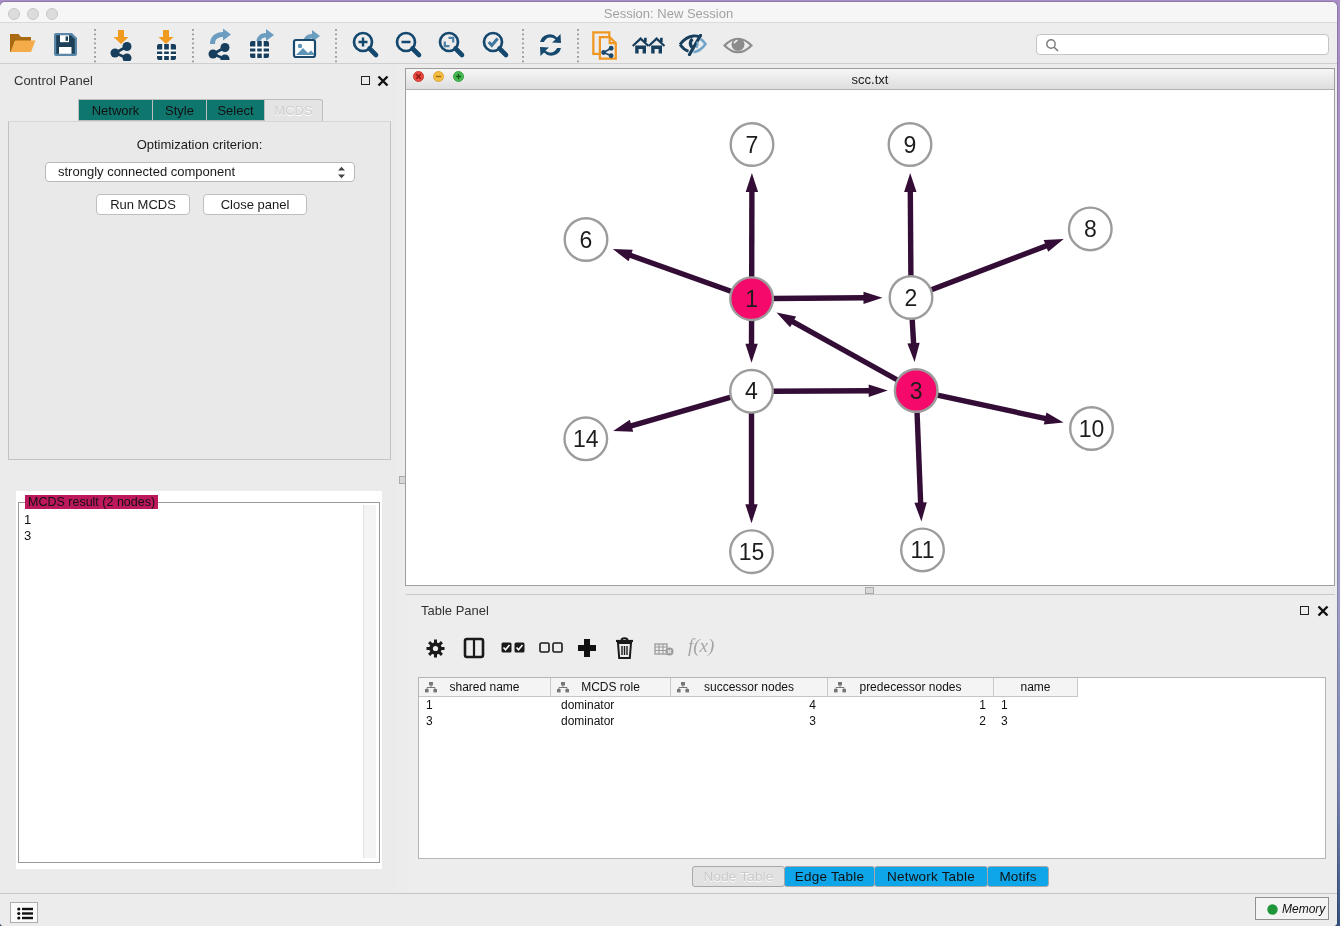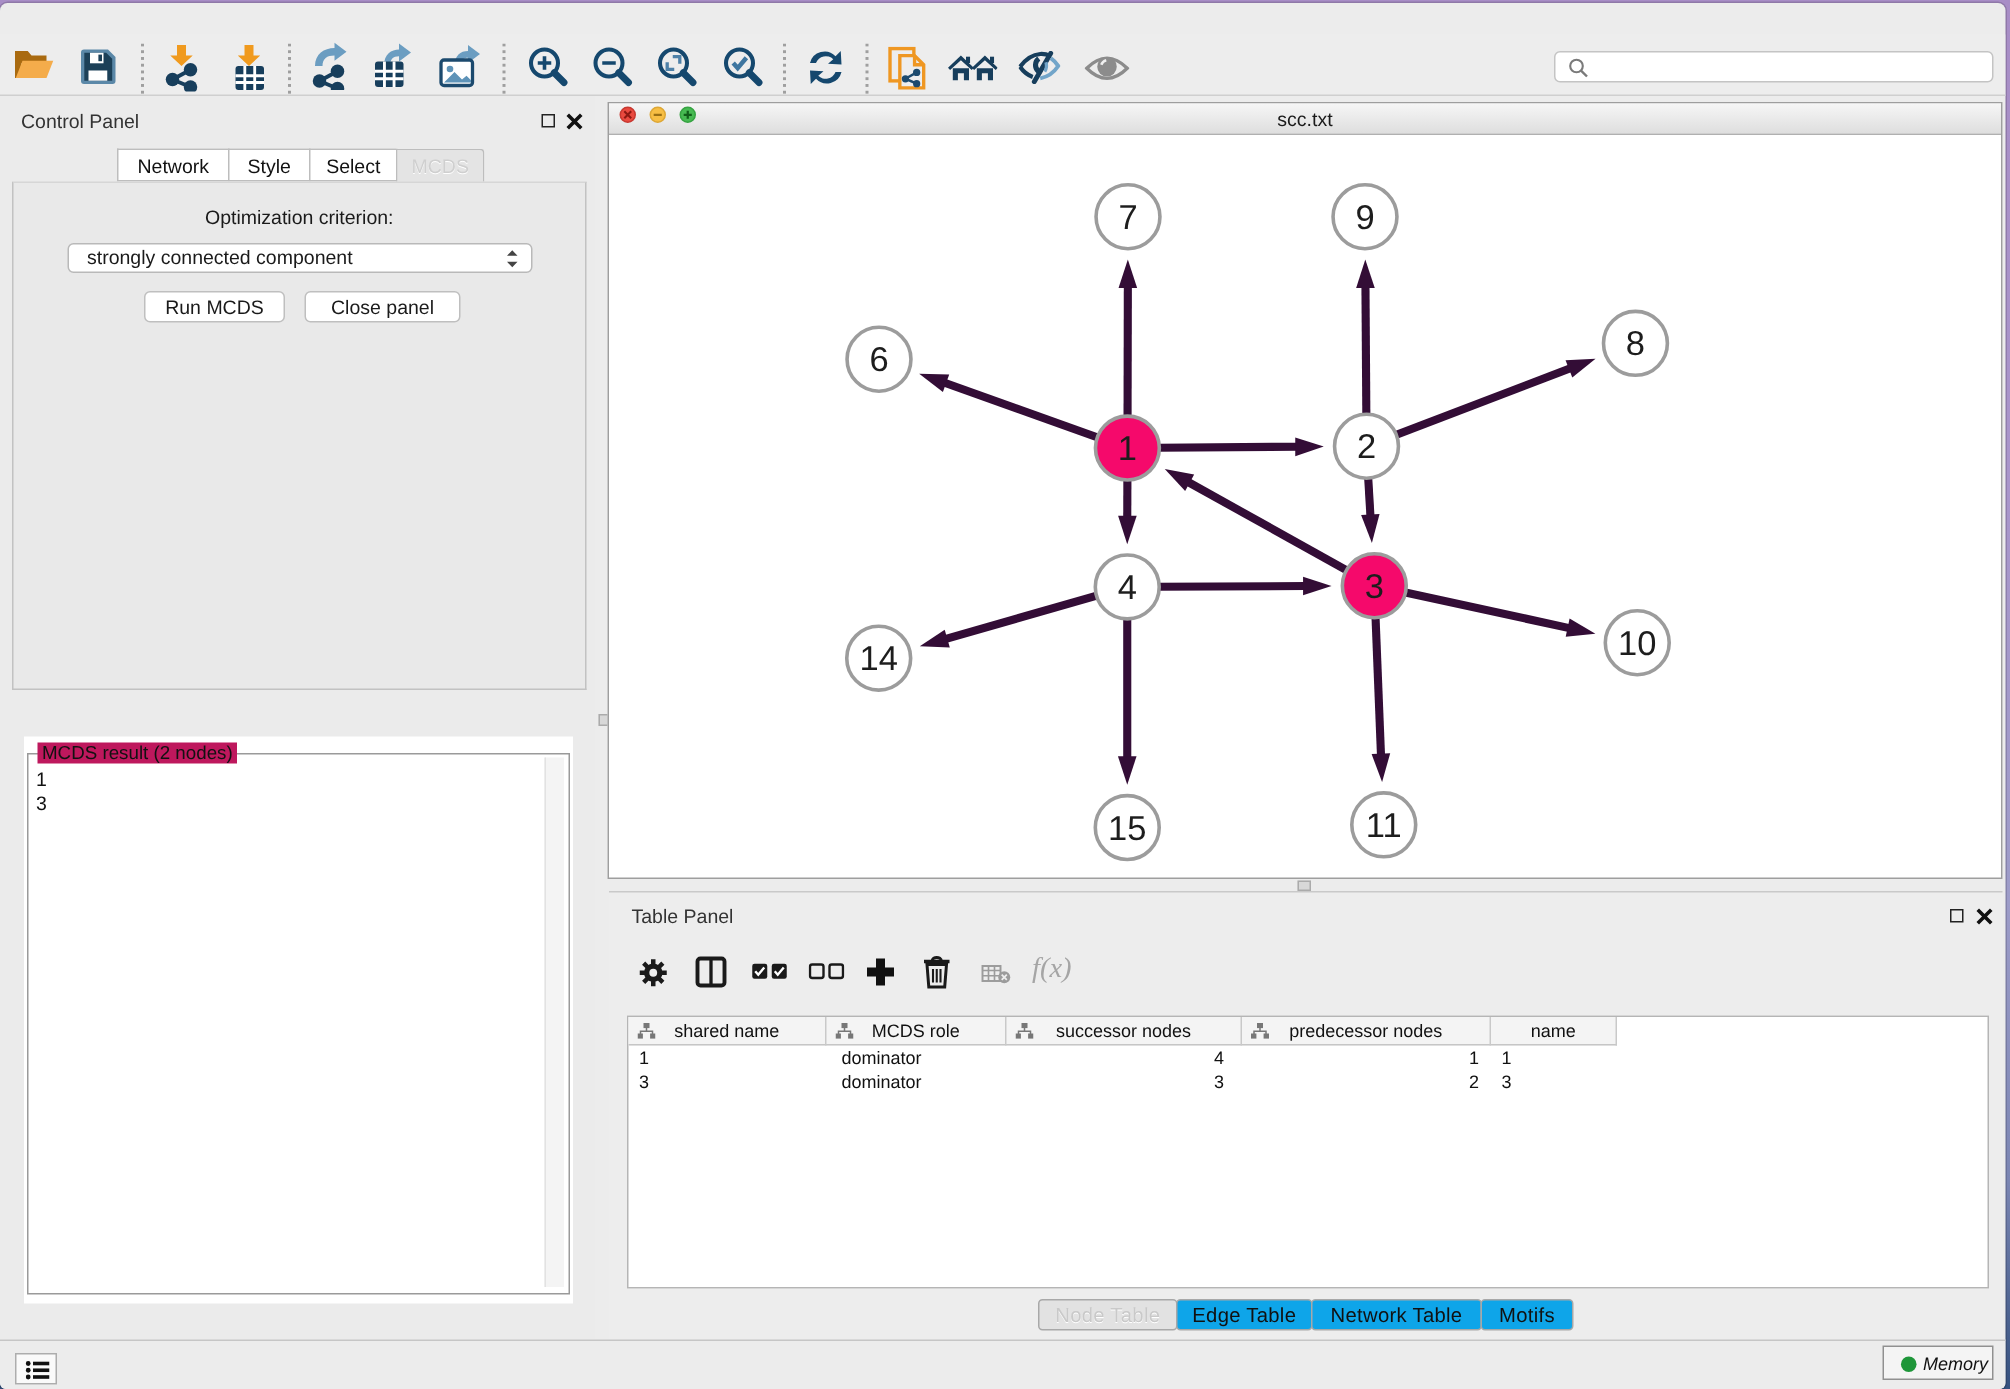--- a/index.html
+++ b/index.html
@@ -45,6 +45,12 @@
 <body>
 <div id="desktop">
 <div id="win">
+<div id="titlebar">
+  <div class="tl" style="left:8px;"></div>
+  <div class="tl" style="left:27px;"></div>
+  <div class="tl" style="left:46px;"></div>
+  <div id="apptitle">Session: New Session</div>
+</div>
 <div id="toolbar">
 
   <svg class="ticon" style="left:7px;top:7px;" width="30" height="28" viewBox="0 0 30 28">

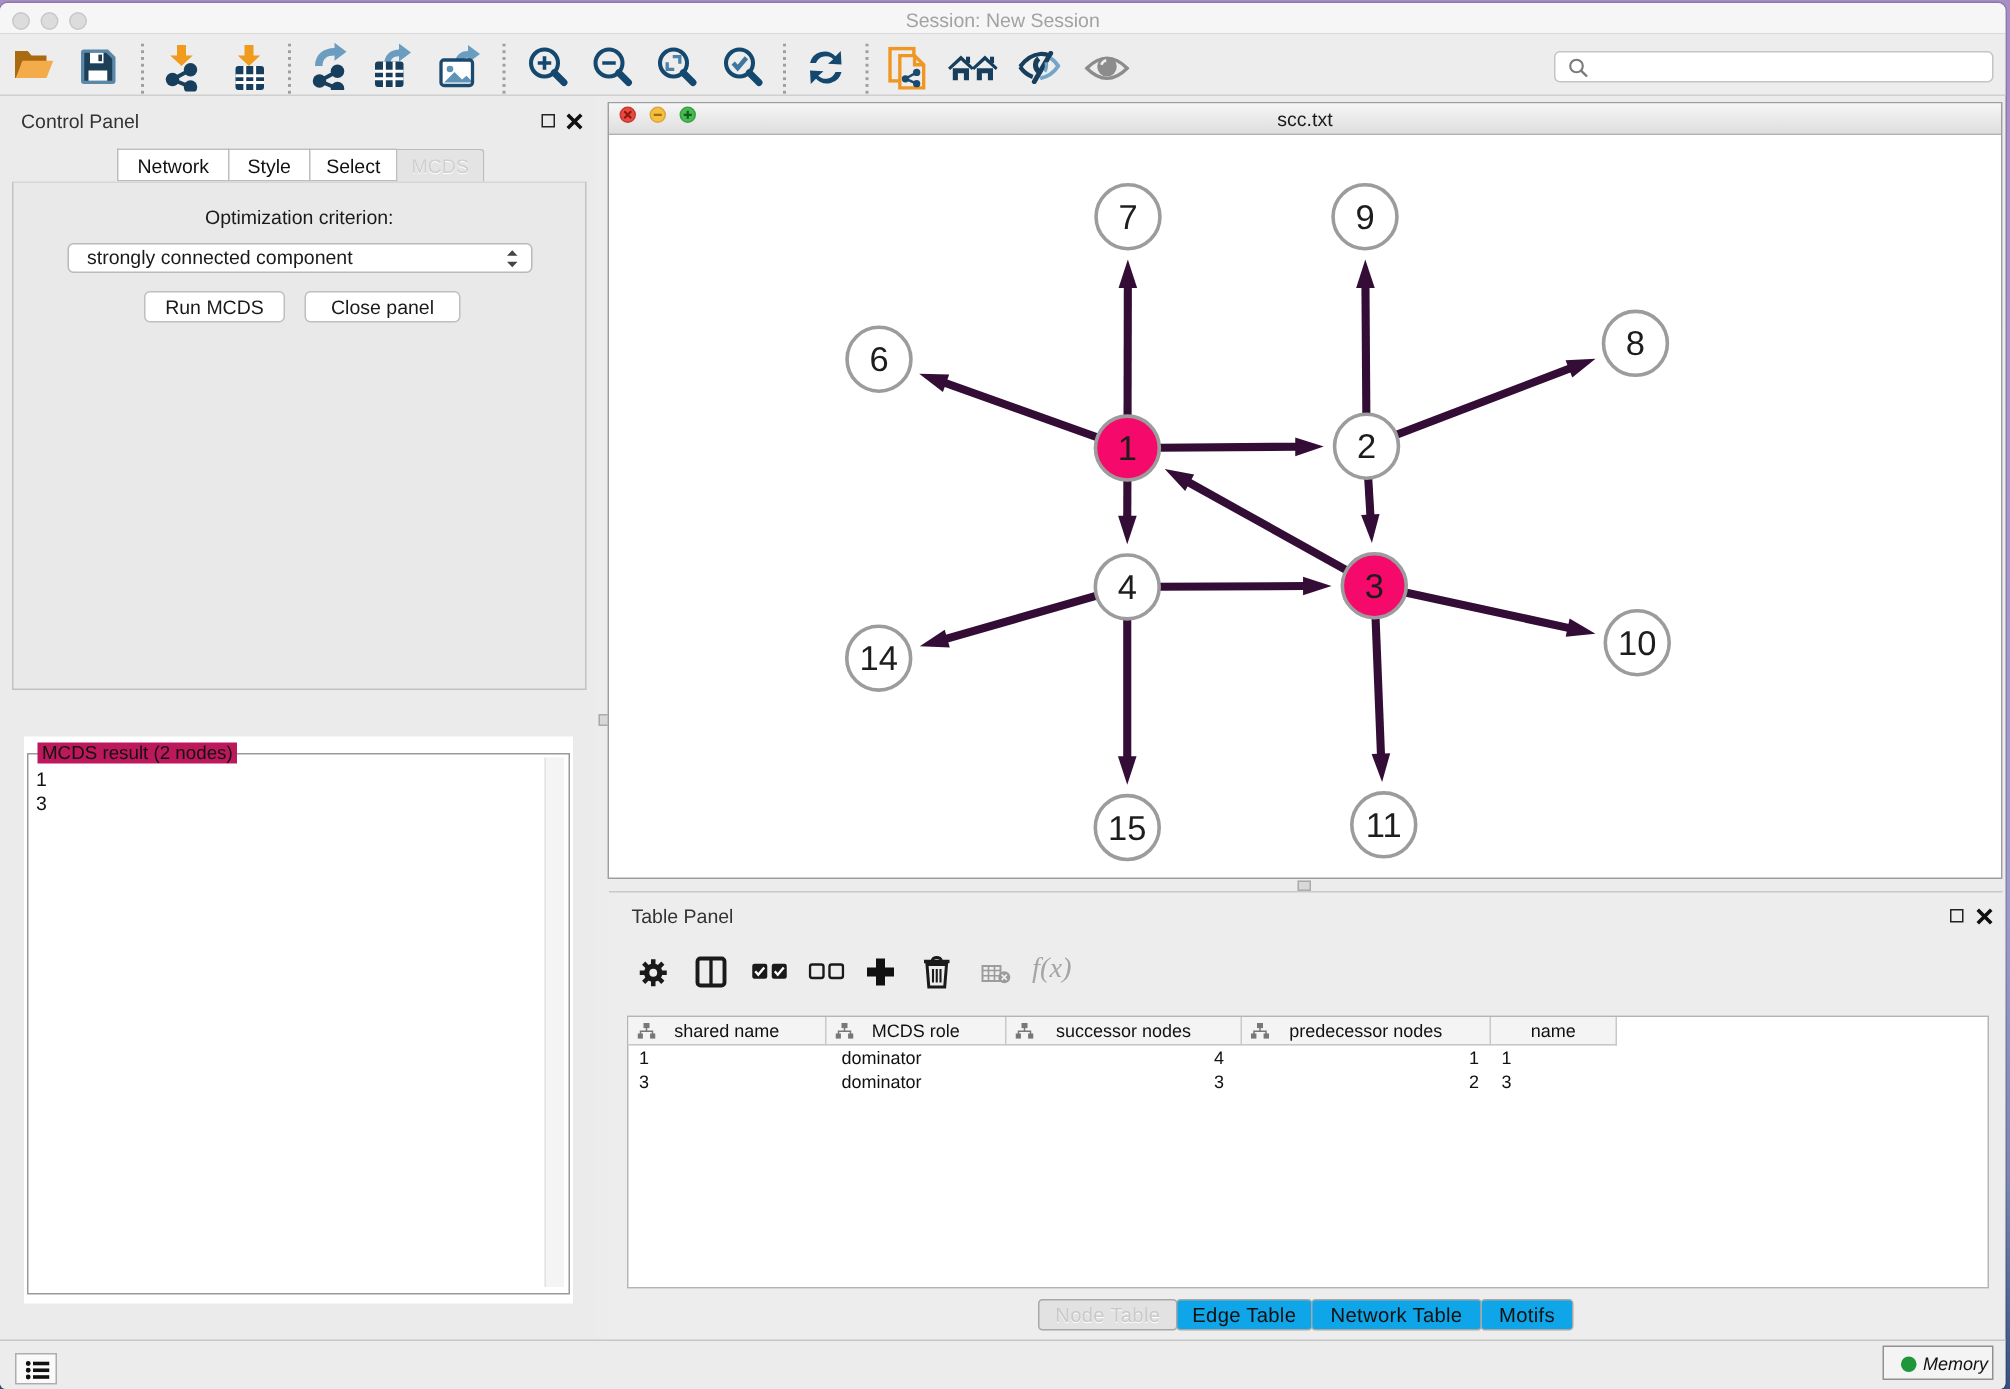--- a/index.html
+++ b/index.html
@@ -24,7 +24,7 @@
 #cpanel { position:absolute; left:0; top:62px; width:397px; height:829px; background:#ebebeb;padding-left:38px; }
 #cpanel-head { position:absolute; left:14px; top:9px; font-size:13px; color:#333; }
 .winbtn-sq { position:absolute; width:9px; height:9px; border:1.6px solid #222; }
-.tab { position:absolute; top:35px; height:22px; background:#ffffff; border:1px solid #bdbdbd; border-right:none;
+.tab { position:absolute; top:35px; height:22px; background:#0f766e; border:1px solid #bdbdbd; border-right:none;
   font-size:13px; color:#111; text-align:center; line-height:21px; }
 #tabmcds { background:#e4e4e4; color:#cfcfcf; text-shadow:0 1px 0 #fff; border-right:1px solid #bdbdbd; border-bottom:none; border-radius:0 3px 0 0; }
 #cp-content { position:absolute; left:8px; top:57px; width:383px; height:339px; background:#e9e9e9;

